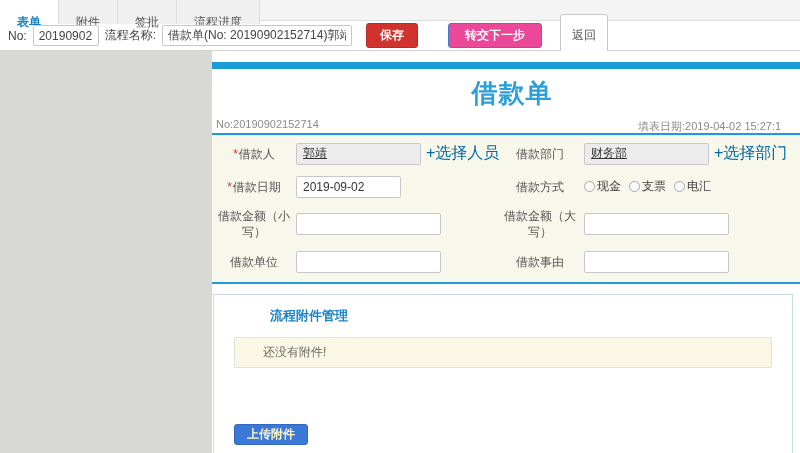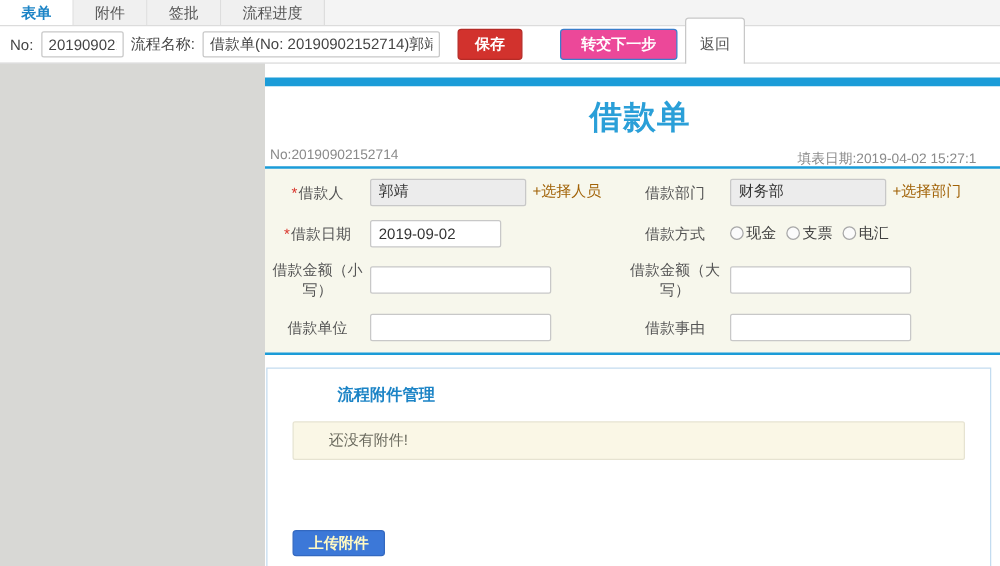--- a/index.html
+++ b/index.html
@@ -17,7 +17,7 @@
     display:flex; align-items:stretch;
   }
   .tab {
-    padding:0 17px; line-height:20px; font-size:12px; color:#555;
+    padding:12px 17px; line-height:20px; font-size:12px; color:#555;
     border-right:1px solid #ddd; cursor:pointer; background:#f0f0f0;
   }
   .tab.active { background:#fff; color:#1c84c6; font-weight:bold; }

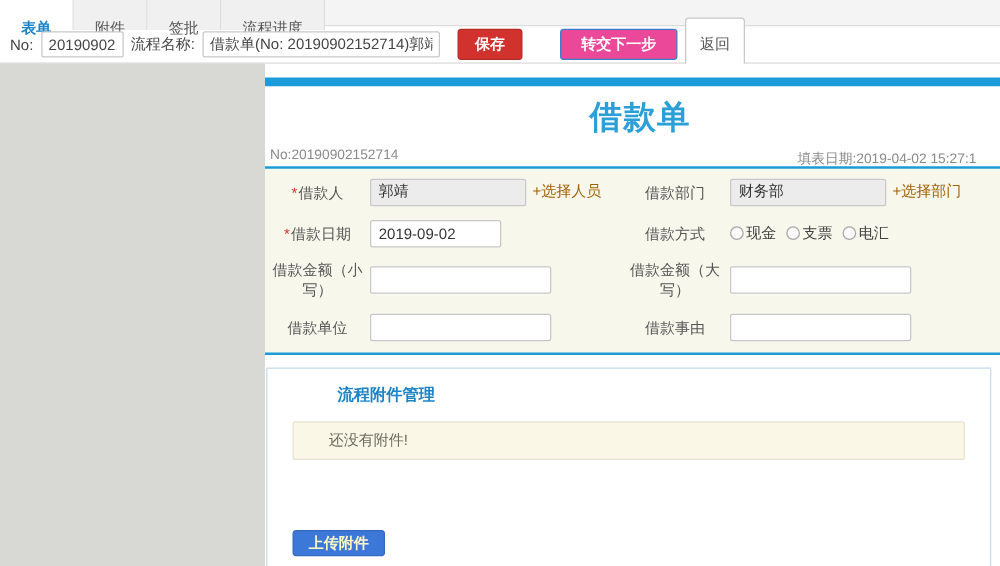--- a/index.html
+++ b/index.html
@@ -37,7 +37,7 @@
   .btn { font-size:12px; border-radius:3px; cursor:pointer; font-family:"Liberation Sans", sans-serif; }
   .btn-save { margin-left:8px; background:#d2322d; color:#fff; border:1px solid #b52b27; padding:3px 13px; font-weight:bold; }
   .btn-next { margin-left:24px; background:#ec4899; color:#fff; border:1px solid #3a7ecb; padding:3px 16px; font-weight:bold; }
-  .btn-back { margin-left:0; background:#fff; color:#555; border:1px solid #c8c8c8; padding:12px 11px; }
+  .btn-back { margin-left:12px; background:#fff; color:#555; border:1px solid #c8c8c8; padding:12px 11px; }
   
   .main { position:relative; height:402px; }
   .panel {

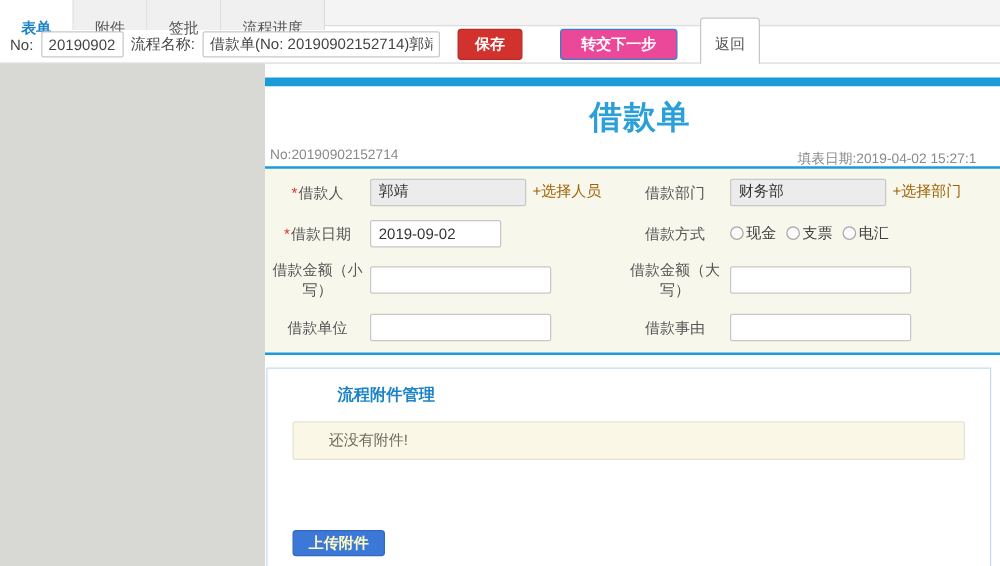--- a/index.html
+++ b/index.html
@@ -69,7 +69,7 @@
     font-family:"Liberation Sans", sans-serif;
   }
   .finput.ro { background:#ececec; }
-  .w125 { width:125px; } .w105 { width:105px; } .w145 { width:145px; }
+  .w125 { width:125px;text-decoration:underline; } .w105 { width:105px; } .w145 { width:145px; }
   a.sel-link { font-size:12px; color:#a16207; text-decoration:none; cursor:pointer; white-space:nowrap; }
   .radio-group { display:flex; align-items:center; gap:8px; }
   .radio-opt { display:flex; align-items:center; gap:2px; cursor:pointer; }

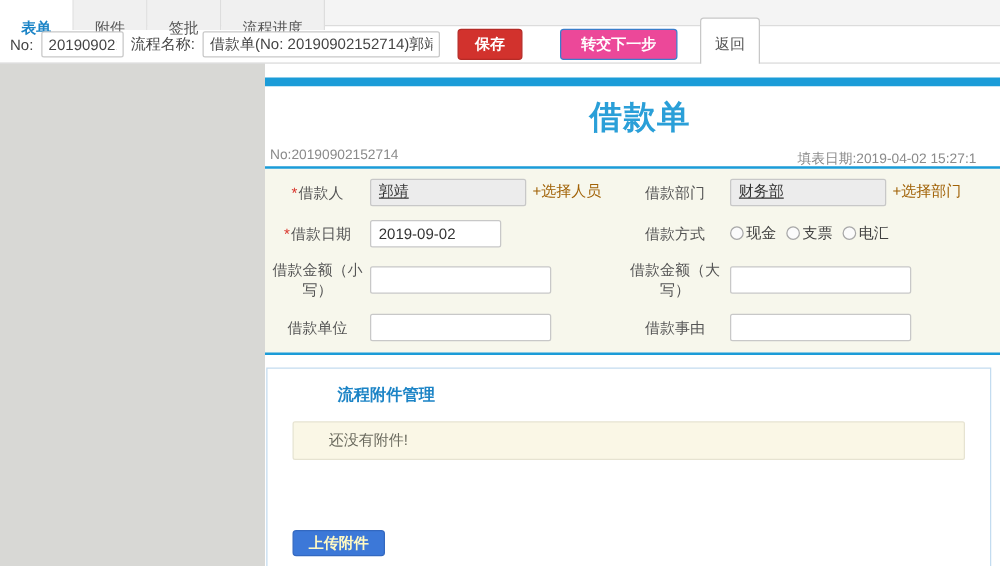--- a/index.html
+++ b/index.html
@@ -70,7 +70,7 @@
   }
   .finput.ro { background:#ececec; }
   .w125 { width:125px;text-decoration:underline; } .w105 { width:105px; } .w145 { width:145px; }
-  a.sel-link { font-size:12px; color:#a16207; text-decoration:none; cursor:pointer; white-space:nowrap; }
+  a.sel-link { font-size:16px; color:#0369a1; text-decoration:none; cursor:pointer; white-space:nowrap; }
   .radio-group { display:flex; align-items:center; gap:8px; }
   .radio-opt { display:flex; align-items:center; gap:2px; cursor:pointer; }
   .radio-circle {

